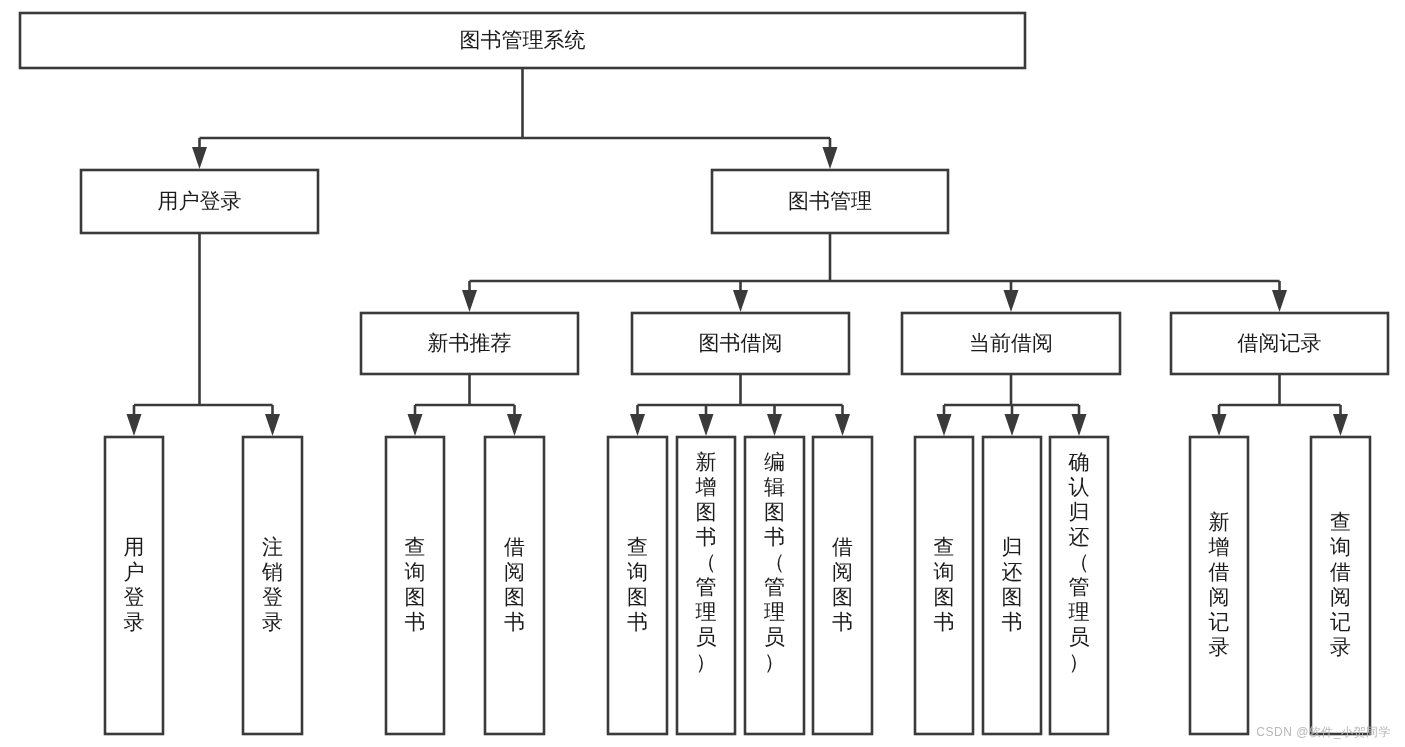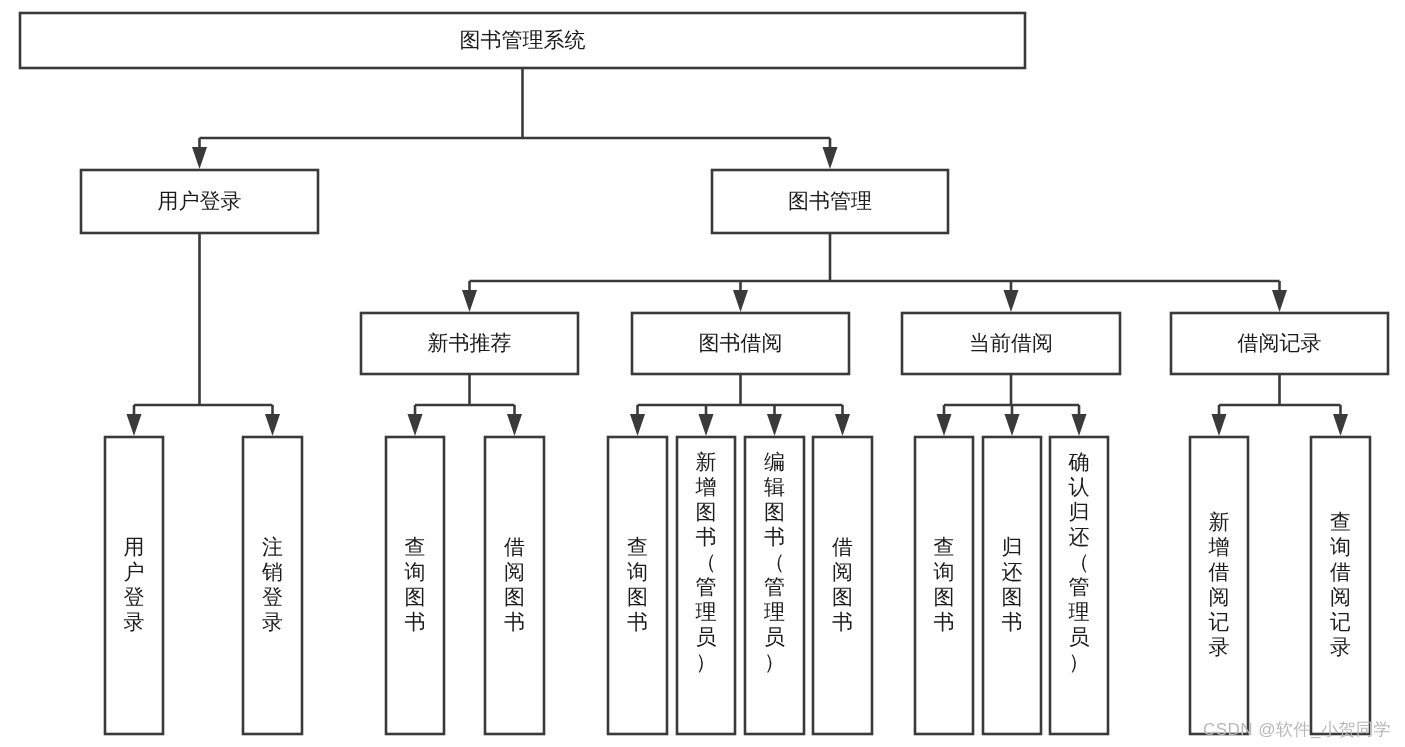--- a/index.html
+++ b/index.html
@@ -58,7 +58,7 @@
     right: 14px;
     bottom: 6px;
     font-family: "Liberation Sans", "DejaVu Sans", sans-serif;
-    font-size: 17px;
+    font-size: 12px;
     color: #b8b8b8;
     letter-spacing: 0.5px;
     white-space: nowrap;

